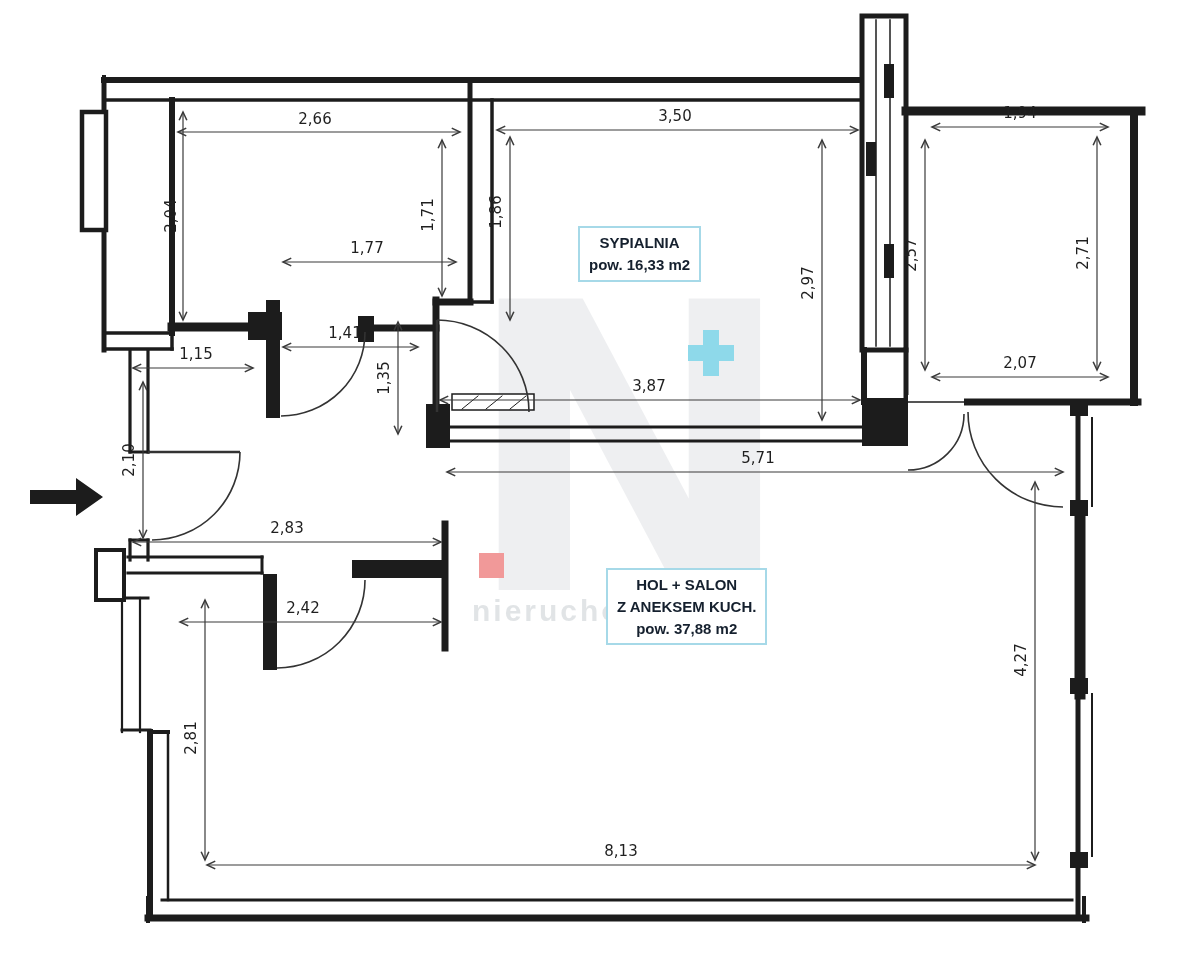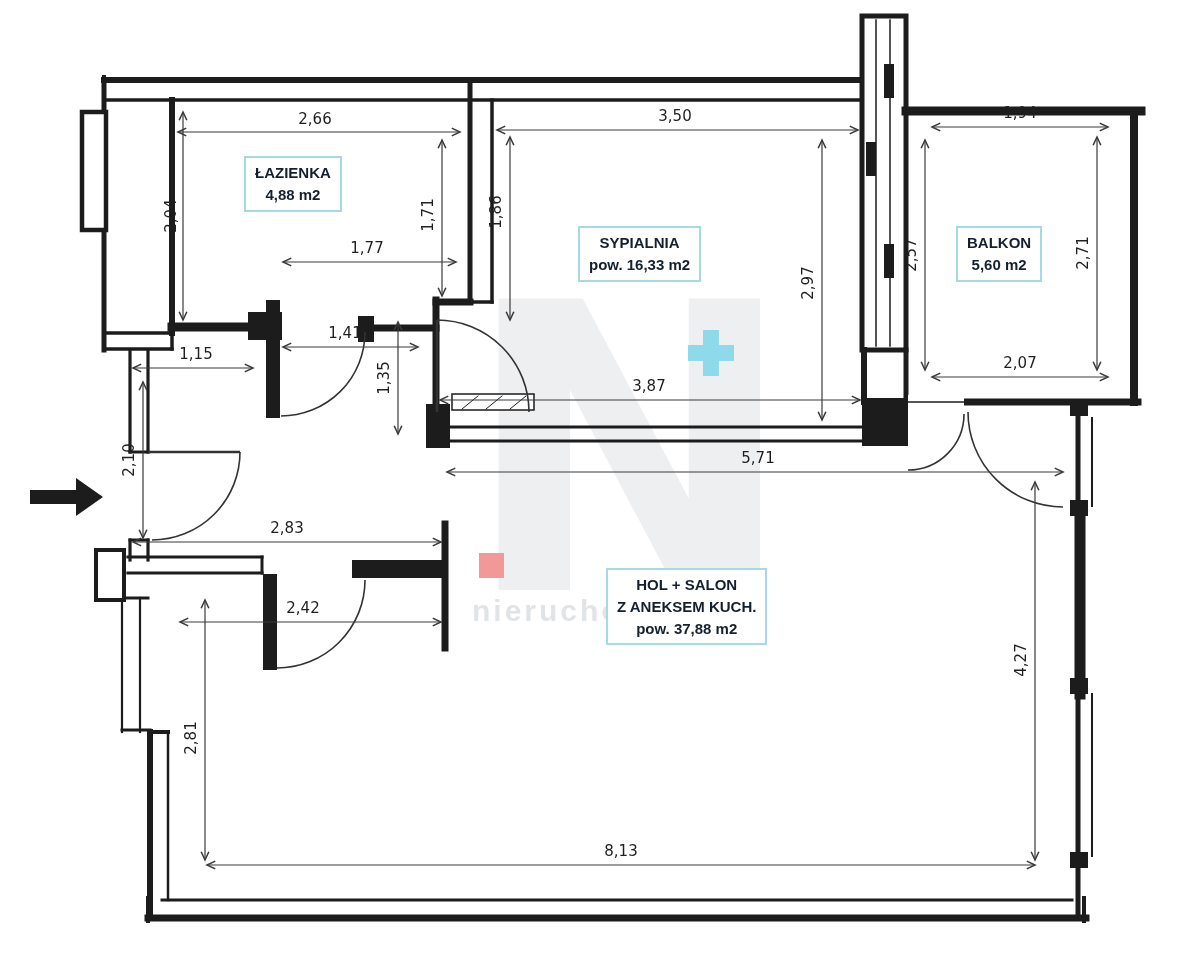--- a/index.html
+++ b/index.html
@@ -262,10 +262,6 @@
     <polygon points="30,490 76,490 76,478 103,497 76,516 76,504 30,504" fill="#1c1c1c"></polygon>
   </svg>
 
-  <div class="room-label lbl-bathroom">
-    <span>ŁAZIENKA</span>
-    <span>4,88 m2</span>
-  </div>
   <div class="room-label lbl-bedroom">
     <span>SYPIALNIA</span>
     <span>pow. 16,33 m2</span>

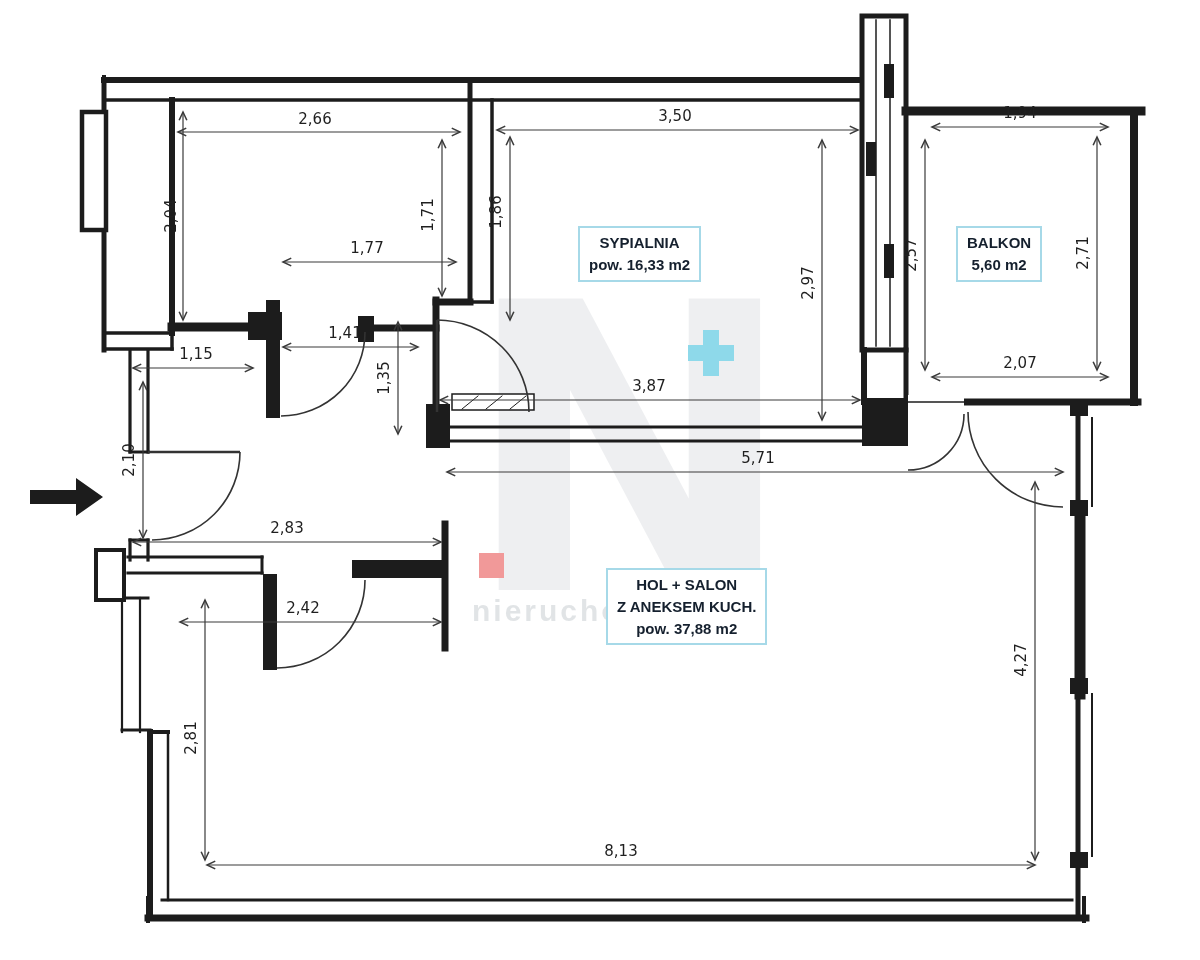--- a/index.html
+++ b/index.html
@@ -266,10 +266,6 @@
     <span>SYPIALNIA</span>
     <span>pow. 16,33 m2</span>
   </div>
-  <div class="room-label lbl-balcony">
-    <span>BALKON</span>
-    <span>5,60 m2</span>
-  </div>
   <div class="room-label lbl-living">
     <span>HOL + SALON</span>
     <span>Z ANEKSEM KUCH.</span>

